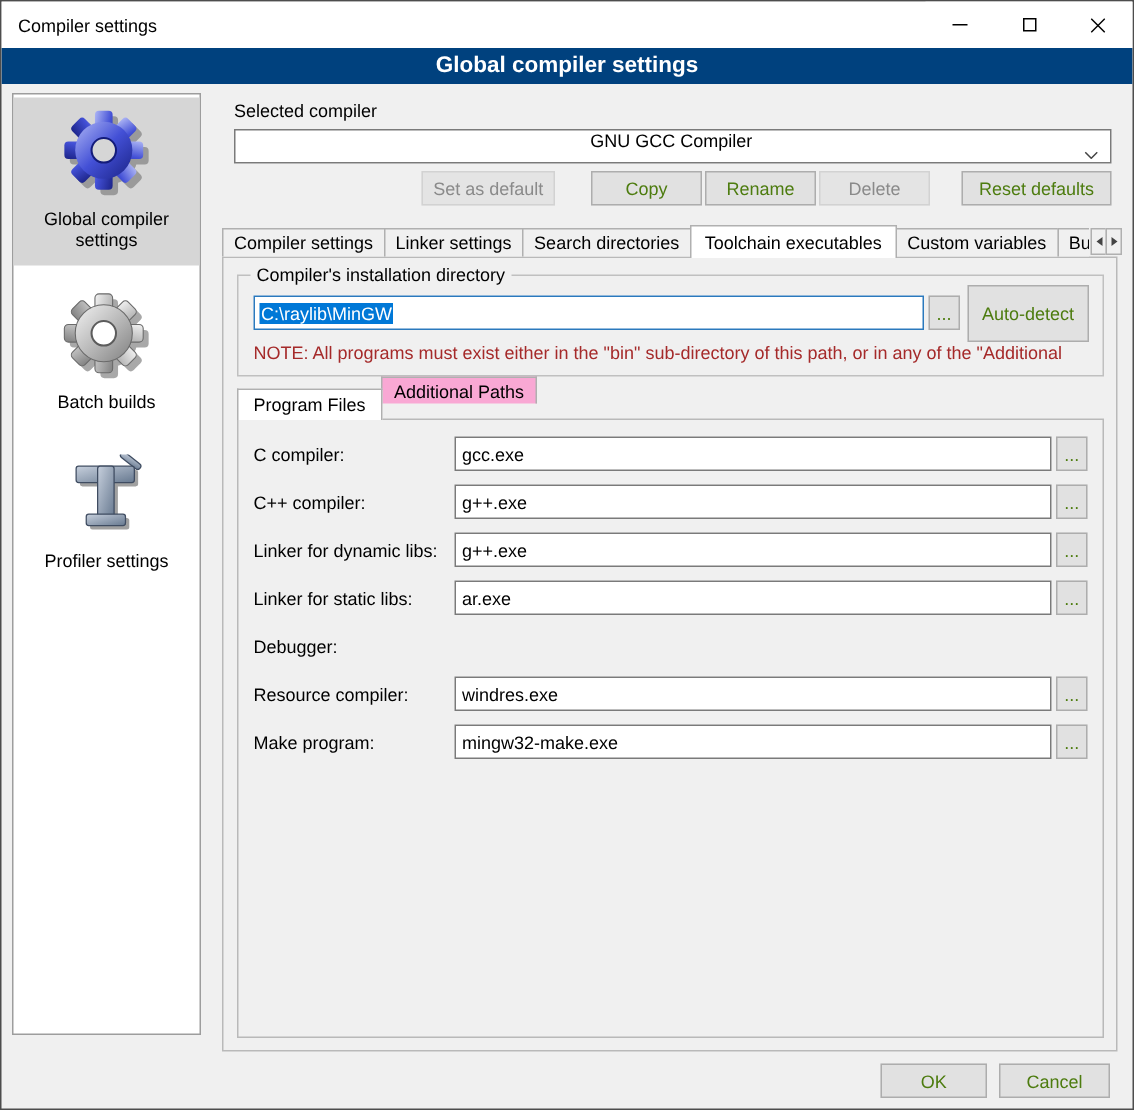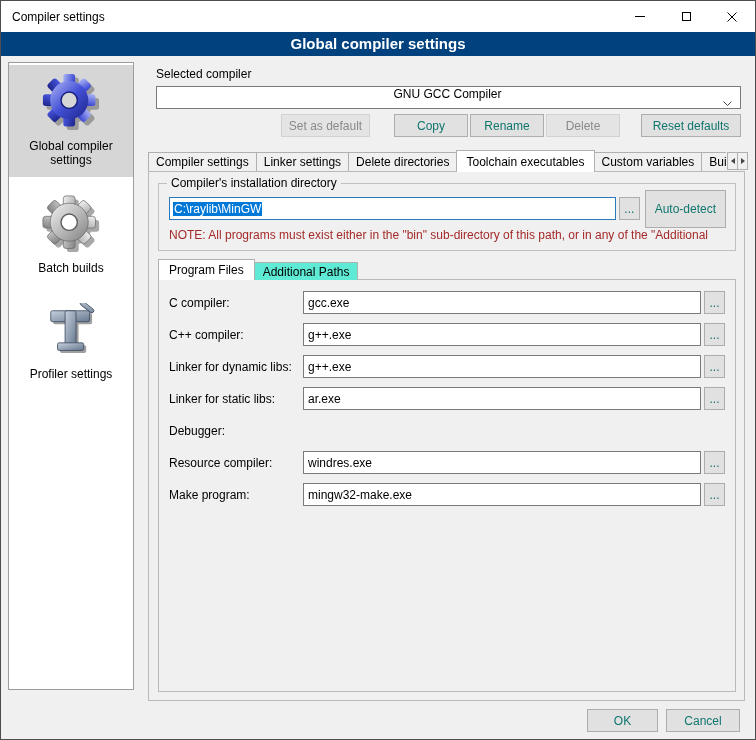--- a/index.html
+++ b/index.html
@@ -26,7 +26,7 @@
   .side-icon{margin-bottom:8px;}
 
   
-  button{font-family:inherit;font-size:12px;background:#e1e1e1;border:1px solid #adadad;color:#0f766e;padding:0;cursor:default;}
+  button{font-family:inherit;font-size:12px;background:#e1e1e1;border:1px solid #adadad;color:#4d7c0f;padding:0;cursor:default;}
   .btn{height:23px;display:inline-flex;align-items:center;justify-content:center;}
   .btn.disabled{color:#8a8a8a;border-color:#d2d2d2;background:#e4e4e4;}
 

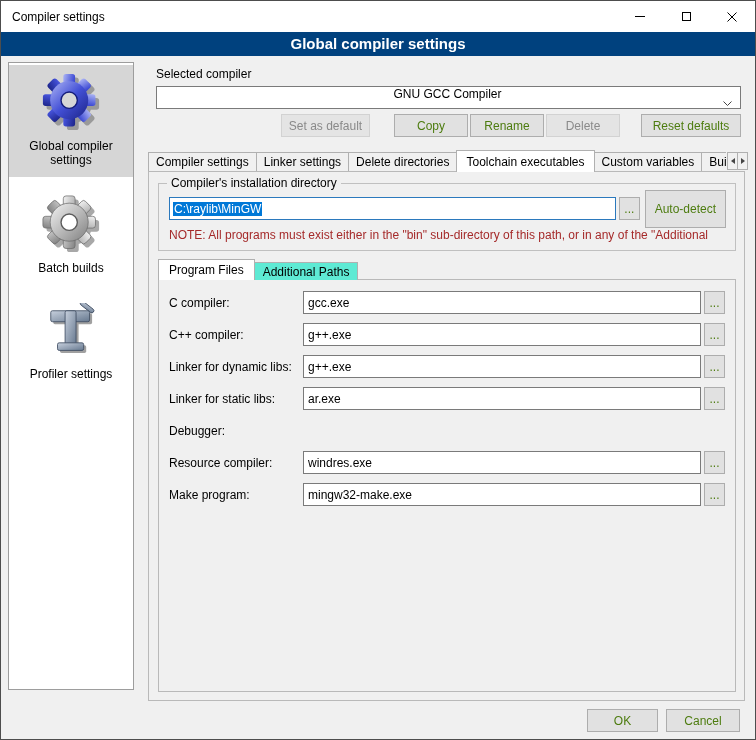--- a/index.html
+++ b/index.html
@@ -216,7 +216,7 @@
   <div class="tabstrip">
     <div class="tab">Compiler settings</div>
     <div class="tab">Linker settings</div>
-    <div class="tab">Delete directories</div>
+    <div class="tab">Search directories</div>
     <div class="tab active">Toolchain executables</div>
     <div class="tab">Custom variables</div>
     <div class="tab tab-last">Build</div>

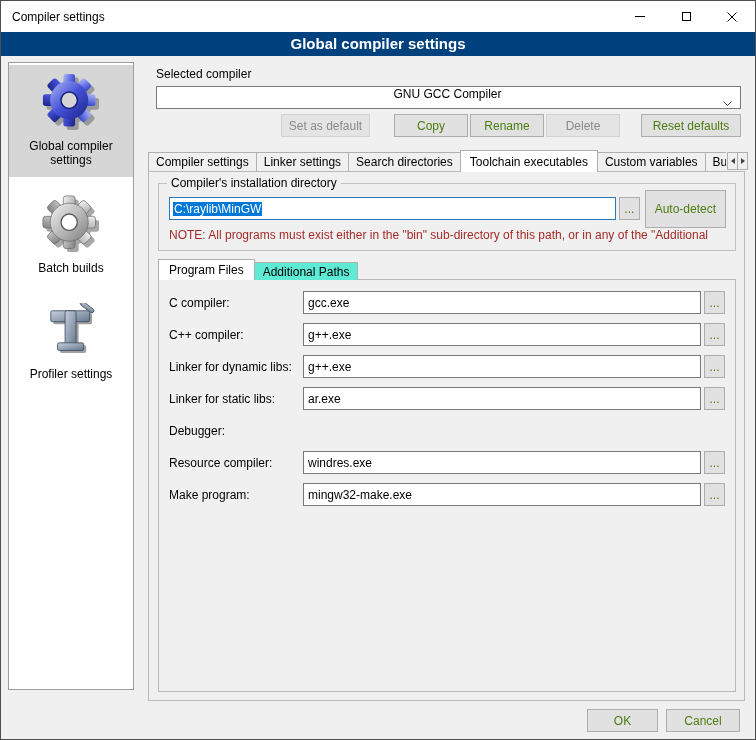--- a/index.html
+++ b/index.html
@@ -68,7 +68,7 @@
 
   
   .subtabstrip{position:absolute;left:9px;top:87px;height:21px;display:flex;align-items:flex-end;z-index:3;}
-  .subtab{height:18px;margin-bottom:0;padding:0 8px;display:flex;align-items:center;background:#5eead4;border:1px solid #b0b0b0;border-bottom:none;white-space:nowrap;}
+  .subtab{height:18px;margin-bottom:11px;padding:0 8px;display:flex;align-items:center;background:#f9a8d4;border:1px solid #b0b0b0;border-bottom:none;white-space:nowrap;}
   .subtab + .subtab{margin-left:-1px;}
   .subtab.active{height:21px;margin-bottom:0;background:#fff;position:relative;z-index:2;padding:0 10px;}
   .subpage{position:absolute;left:9px;top:107px;right:8px;bottom:8px;background:#f0f0f0;border:1px solid #b9b9b9;z-index:1;}

